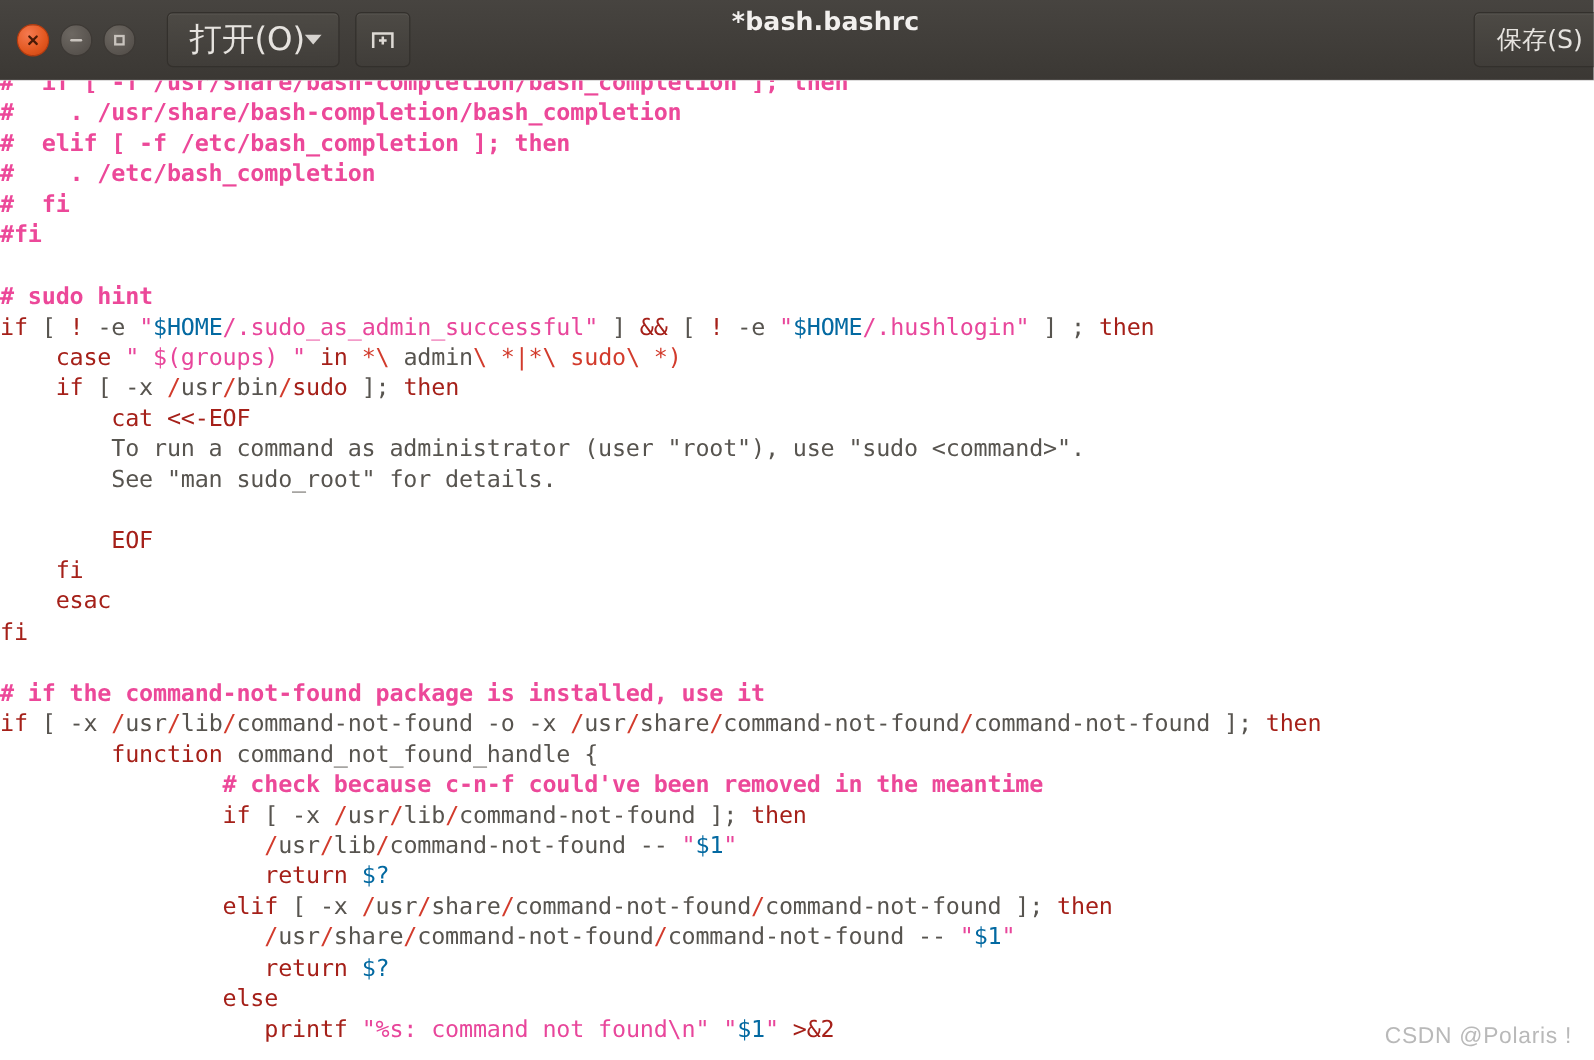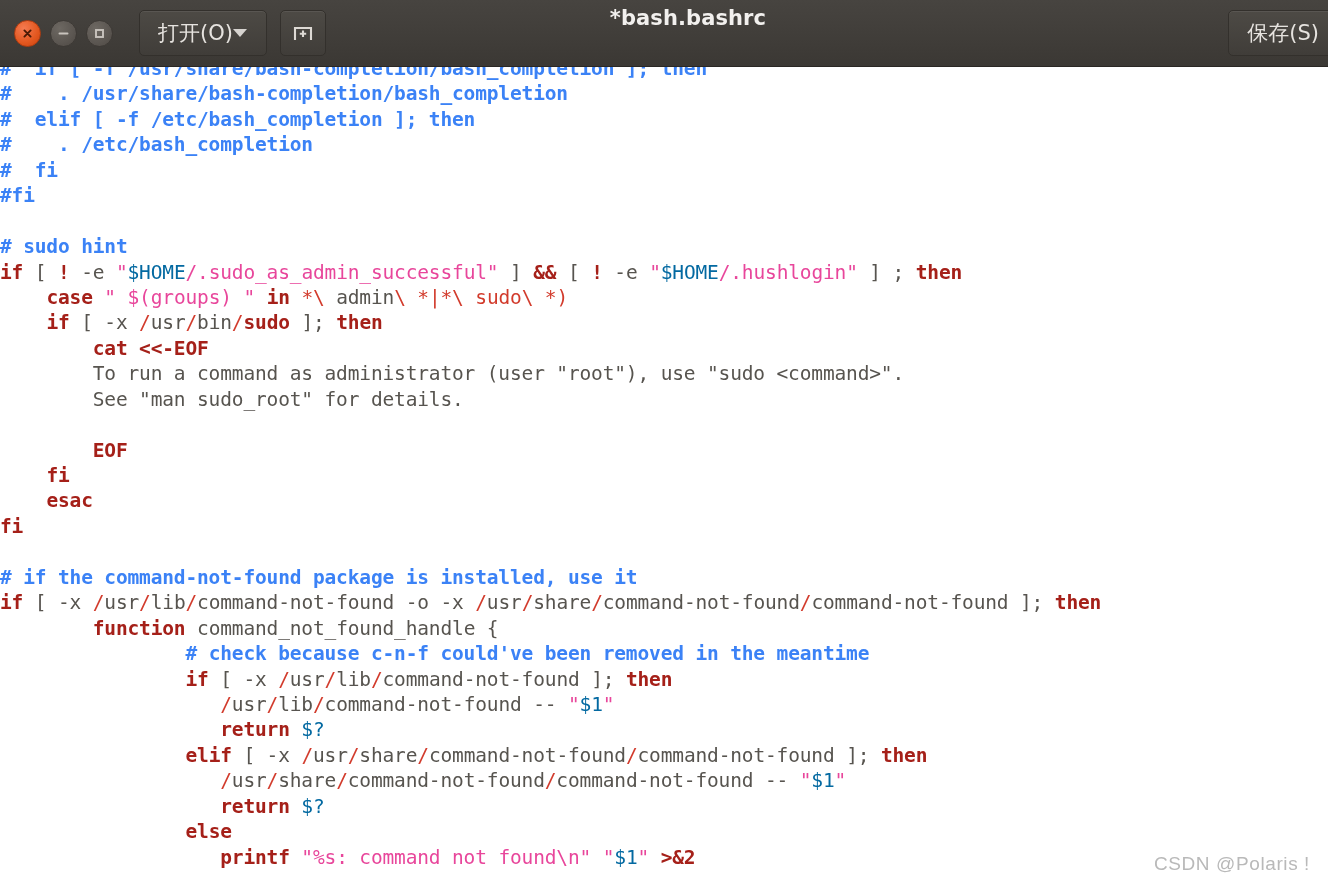--- a/index.html
+++ b/index.html
@@ -69,7 +69,7 @@
     display: flex;
     align-items: center;
     color: #e6e3df;
-    font-size: 21px;
+    font-size: 27px;
     box-sizing: border-box;
     cursor: default;
   }

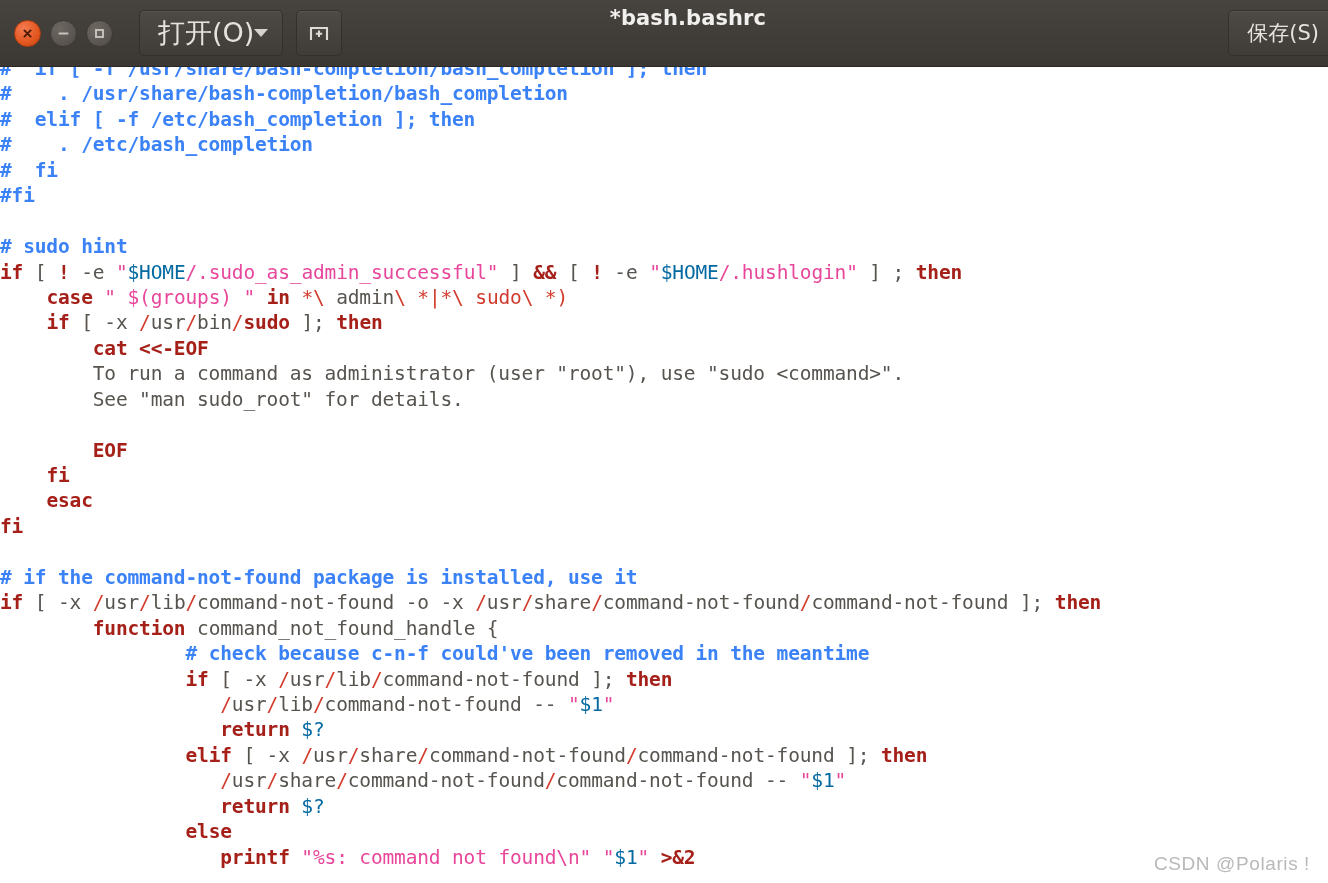--- a/index.html
+++ b/index.html
@@ -161,7 +161,7 @@
   .code .ln { display: block; height: 25.45px; }
 
   
-  .cm  { color: #3b82f6; font-weight: bold; }   
+  .cm  { color: #ec4899; font-weight: bold; }   
   .kw  { color: #a52019; font-weight: bold; }   
   .st  { color: #e8469b; }                      
   .var { color: #0369a1; }                      

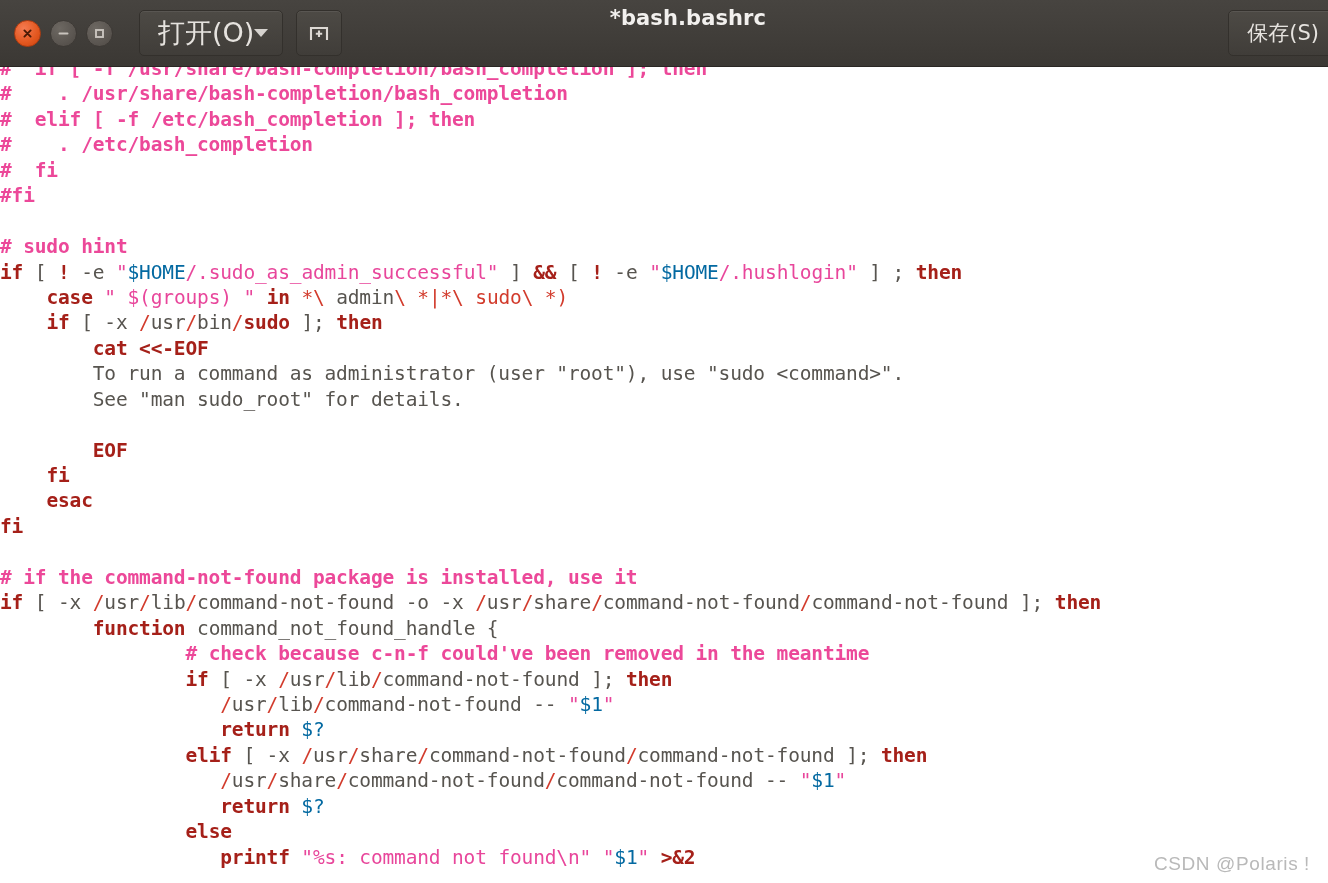--- a/index.html
+++ b/index.html
@@ -162,7 +162,7 @@
 
   
   .cm  { color: #ec4899; font-weight: bold; }   
-  .kw  { color: #a52019; font-weight: bold; }   
+  .kw  { color: #a52019; font-weight: normal; }   
   .st  { color: #e8469b; }                      
   .var { color: #0369a1; }                      
   .sl  { color: #d23b2c; }                      

